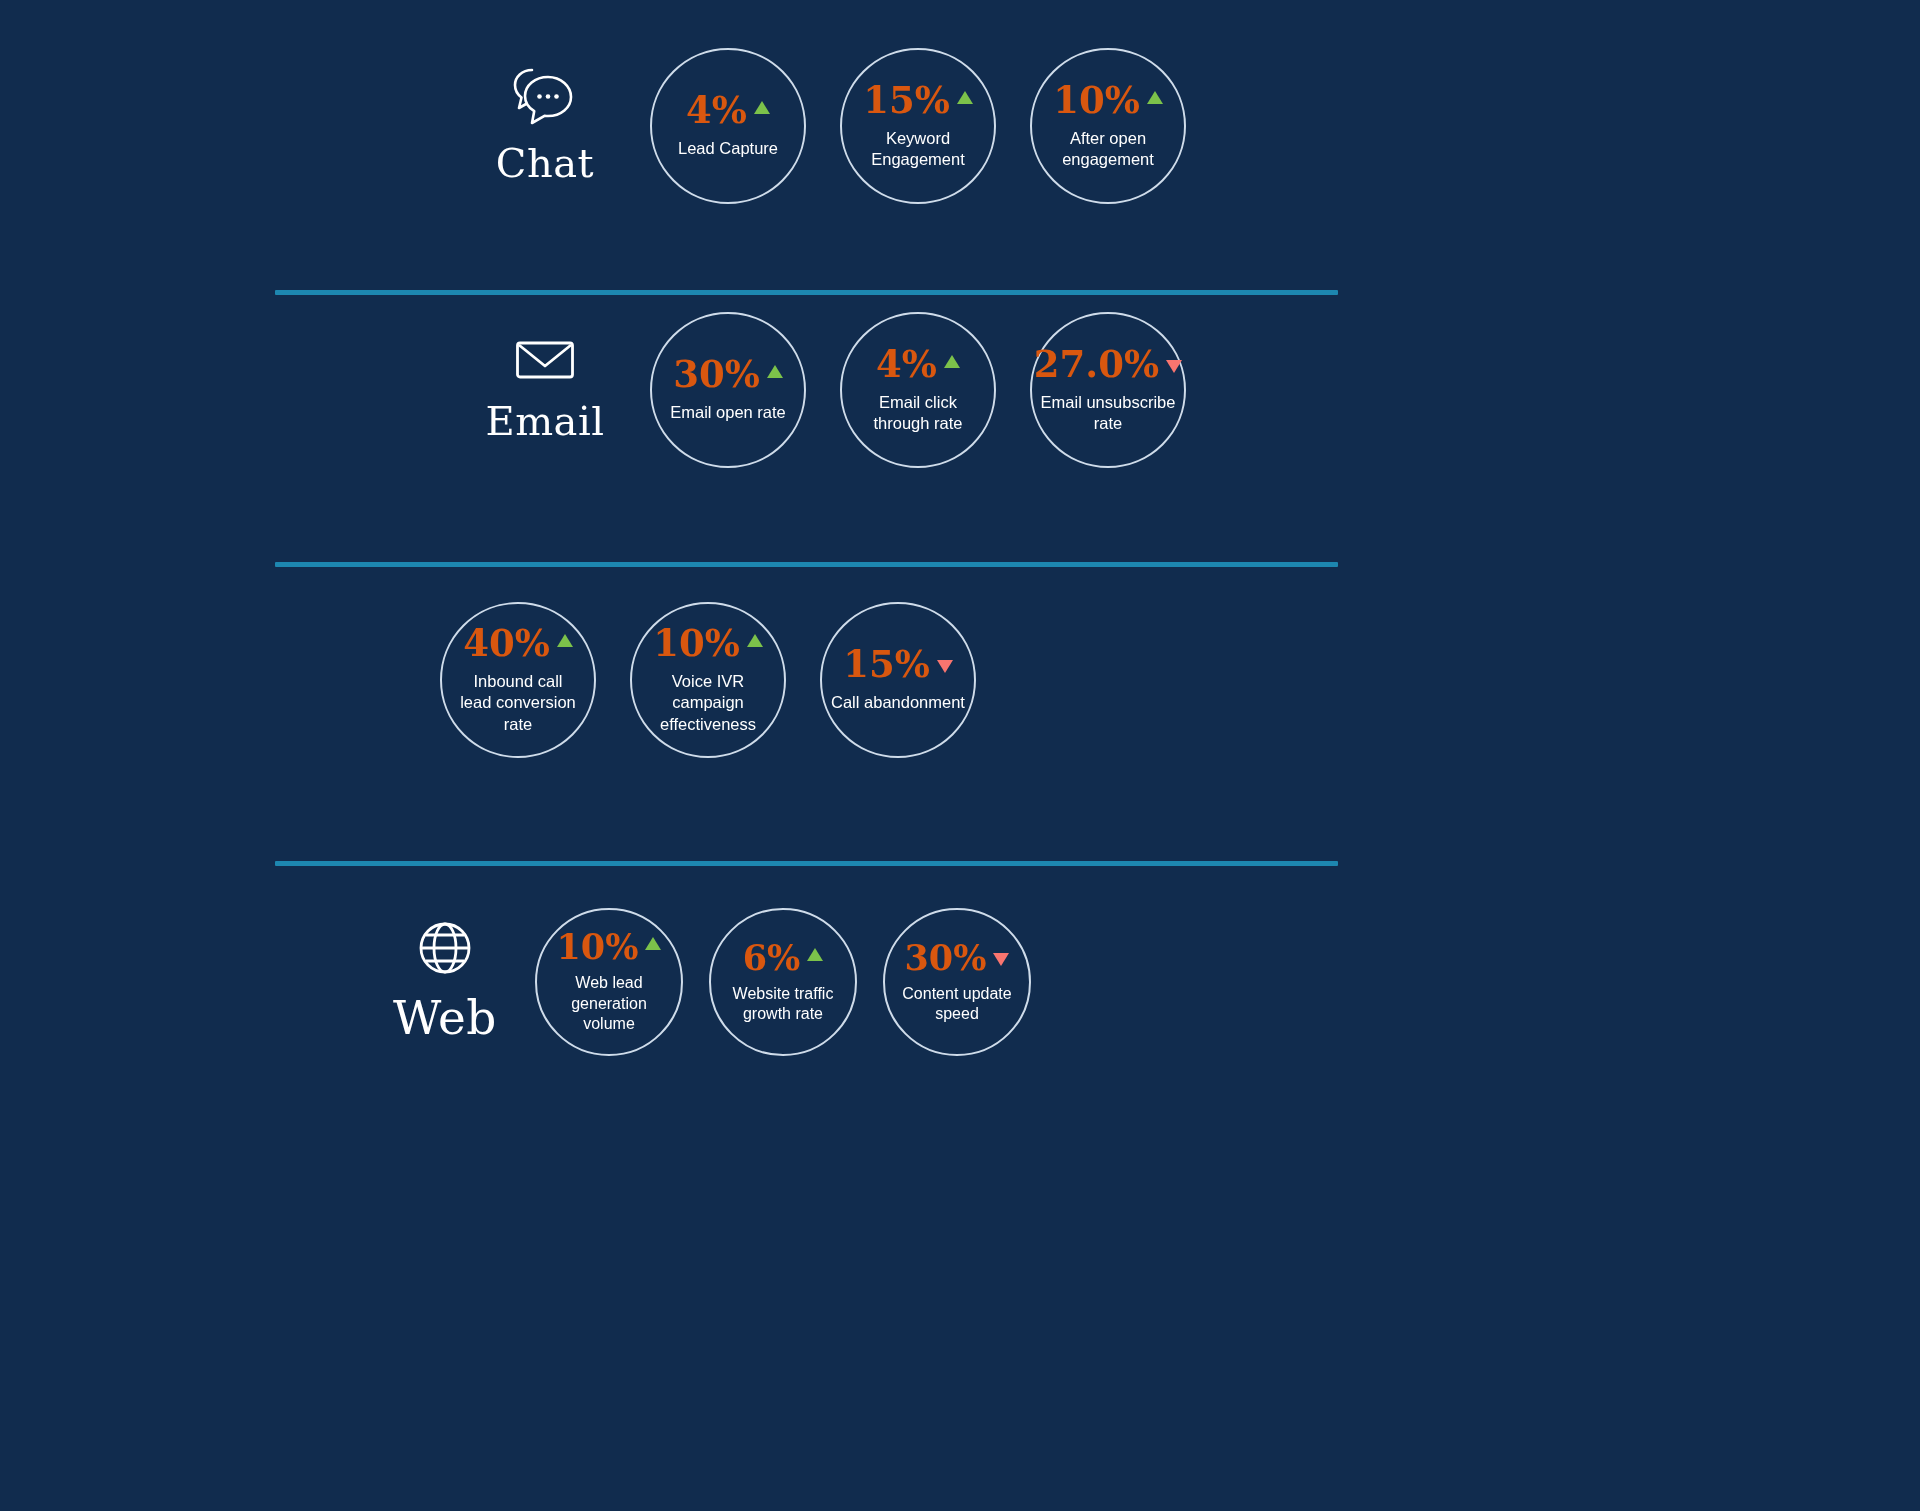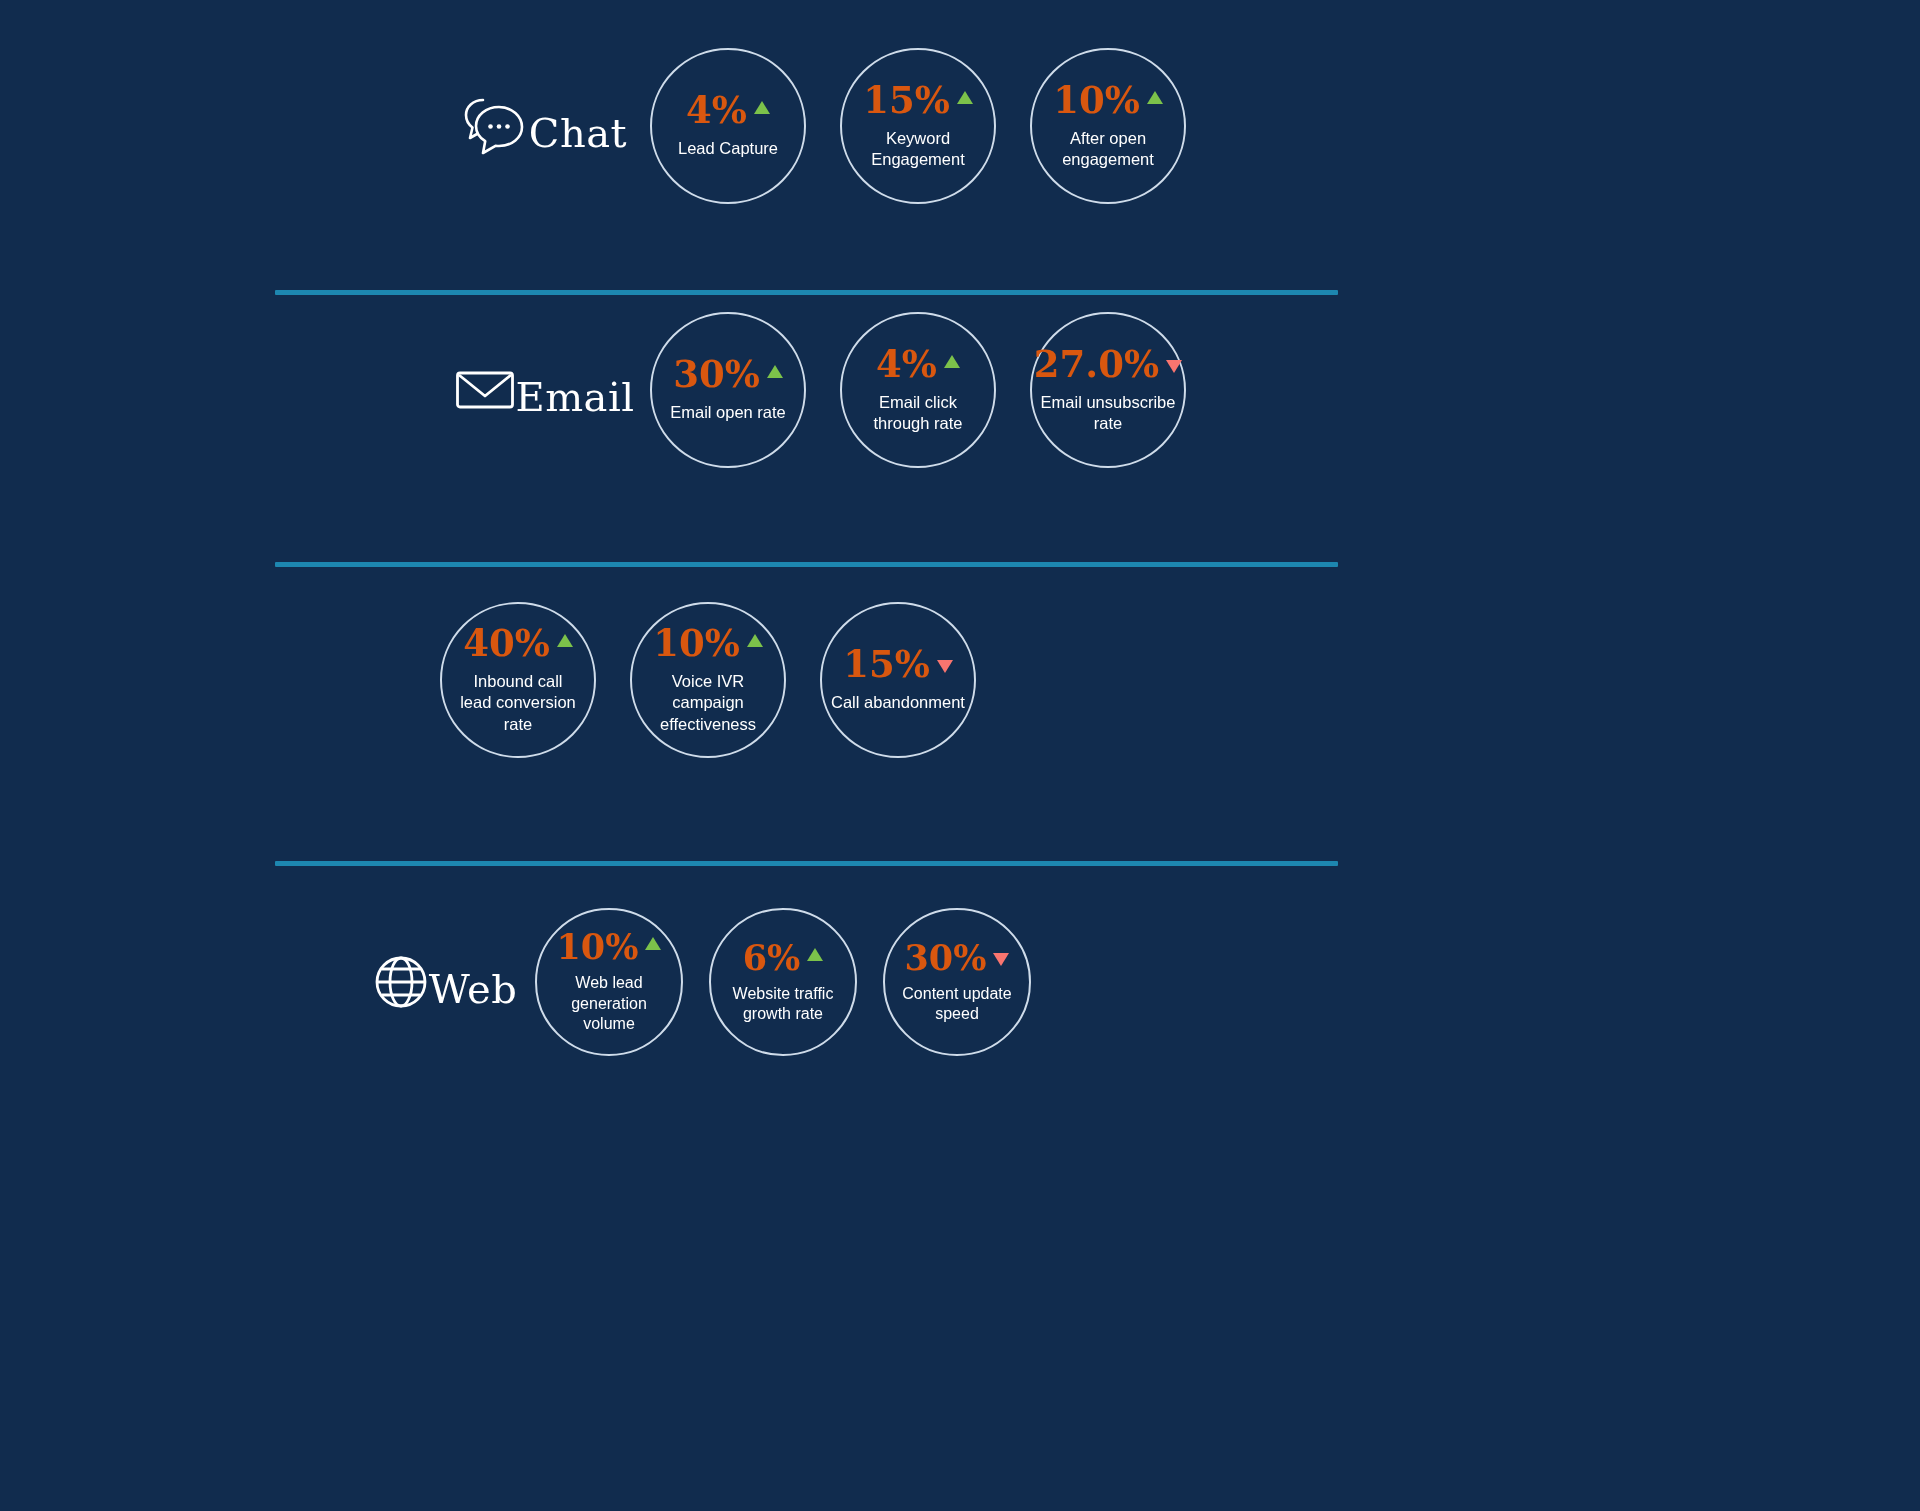--- a/index.html
+++ b/index.html
@@ -29,7 +29,7 @@
   .row-label {
     width: 210px;
     display: flex;
-    flex-direction: row;
+    flex-direction: column;
     align-items: center;
     justify-content: center;
     flex: 0 0 auto;

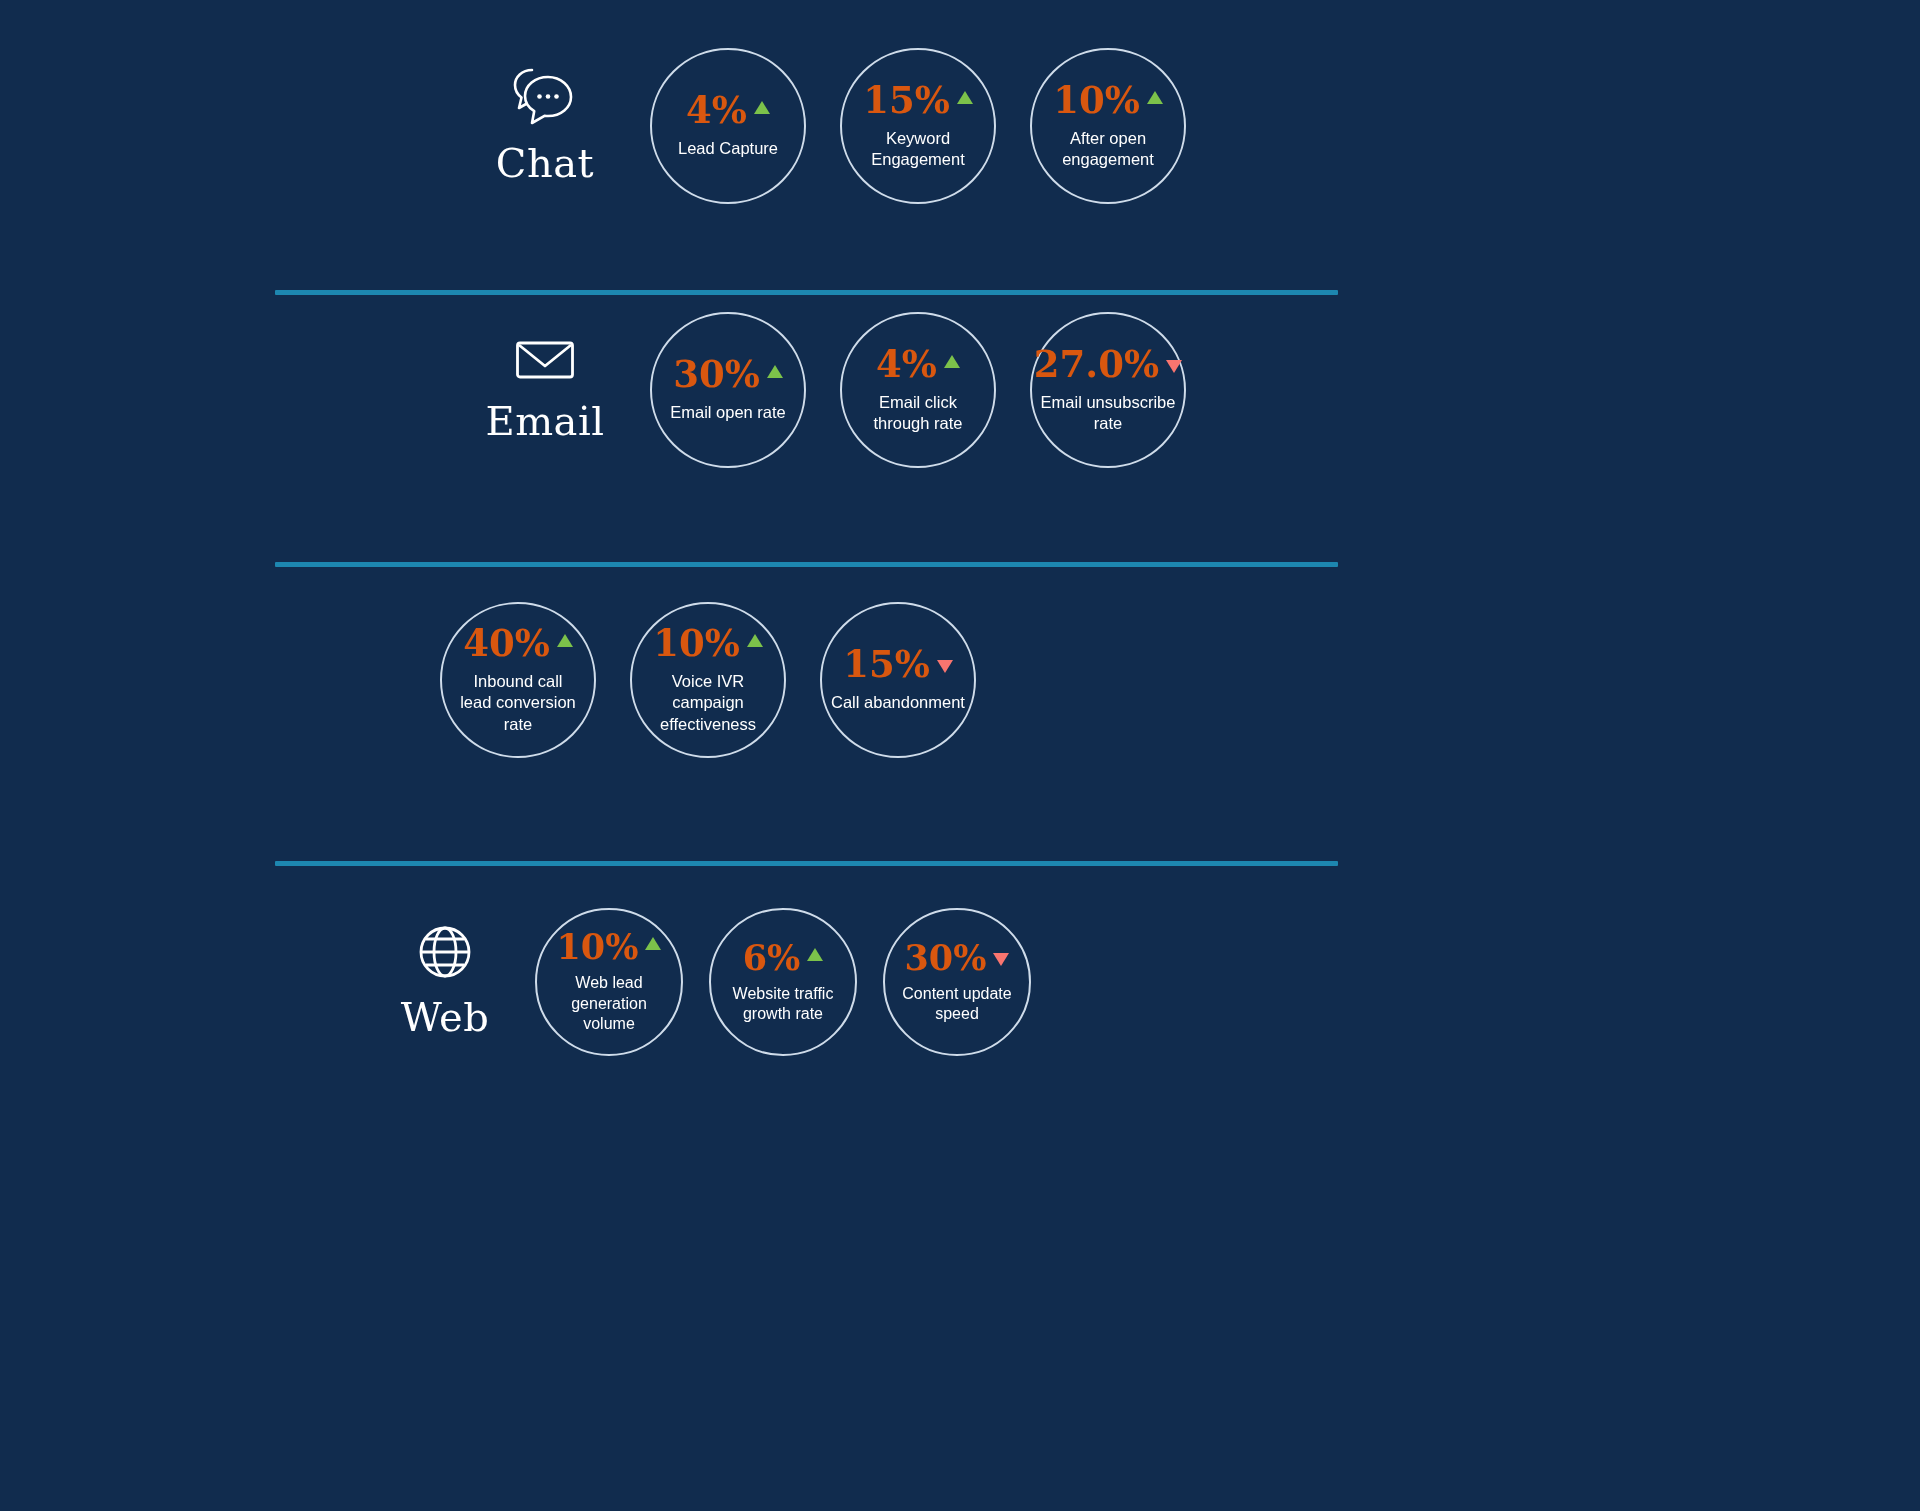--- a/index.html
+++ b/index.html
@@ -130,7 +130,7 @@
   #row-chat .row-name,
   #row-email .row-name,
   #row-voice .row-name { font-size: 40px; margin-top: 14px; }
-  #row-web  .row-name  { font-size: 40px; margin-top: 14px; }
+  #row-web  .row-name  { font-size: 47px; margin-top: 14px; }
 
   #row-web .row-label { width: 180px; }
   #row-web .metric-label { font-size: 16px; }

